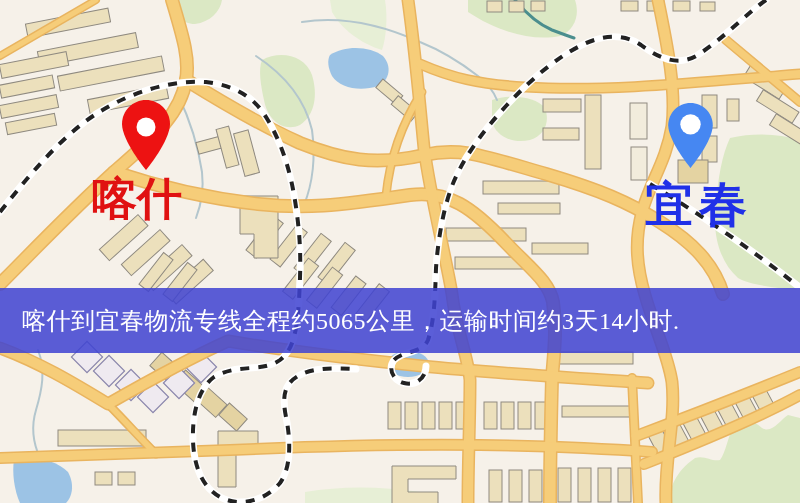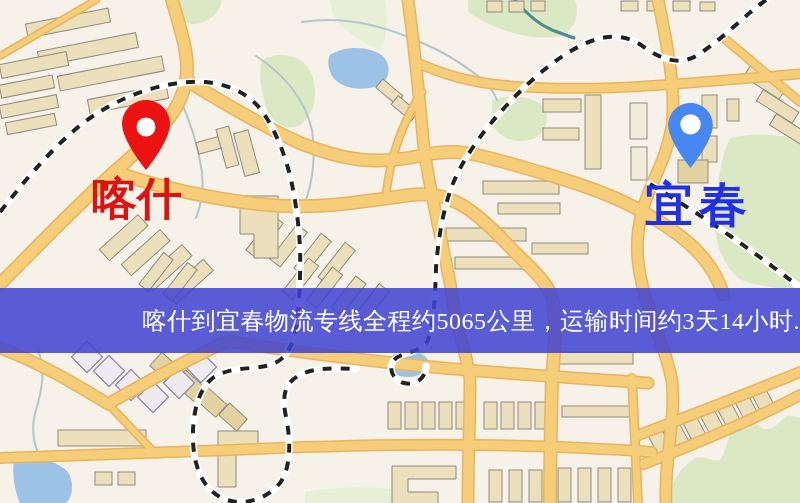--- a/index.html
+++ b/index.html
@@ -270,7 +270,7 @@
 
   <div class="city-label label-destination" style="color: rgb(32, 48, 232);">宜春</div>
 
-  <div class="banner" style="background: rgba(64, 68, 210, 0.86); color: rgb(255, 255, 255); justify-content: flex-end;">
+  <div class="banner" style="background: rgba(64, 68, 210, 0.86); color: rgb(255, 255, 255);">
     <span>喀什到宜春物流专线全程约5065公里，运输时间约3天14小时.</span>
   </div>
 

